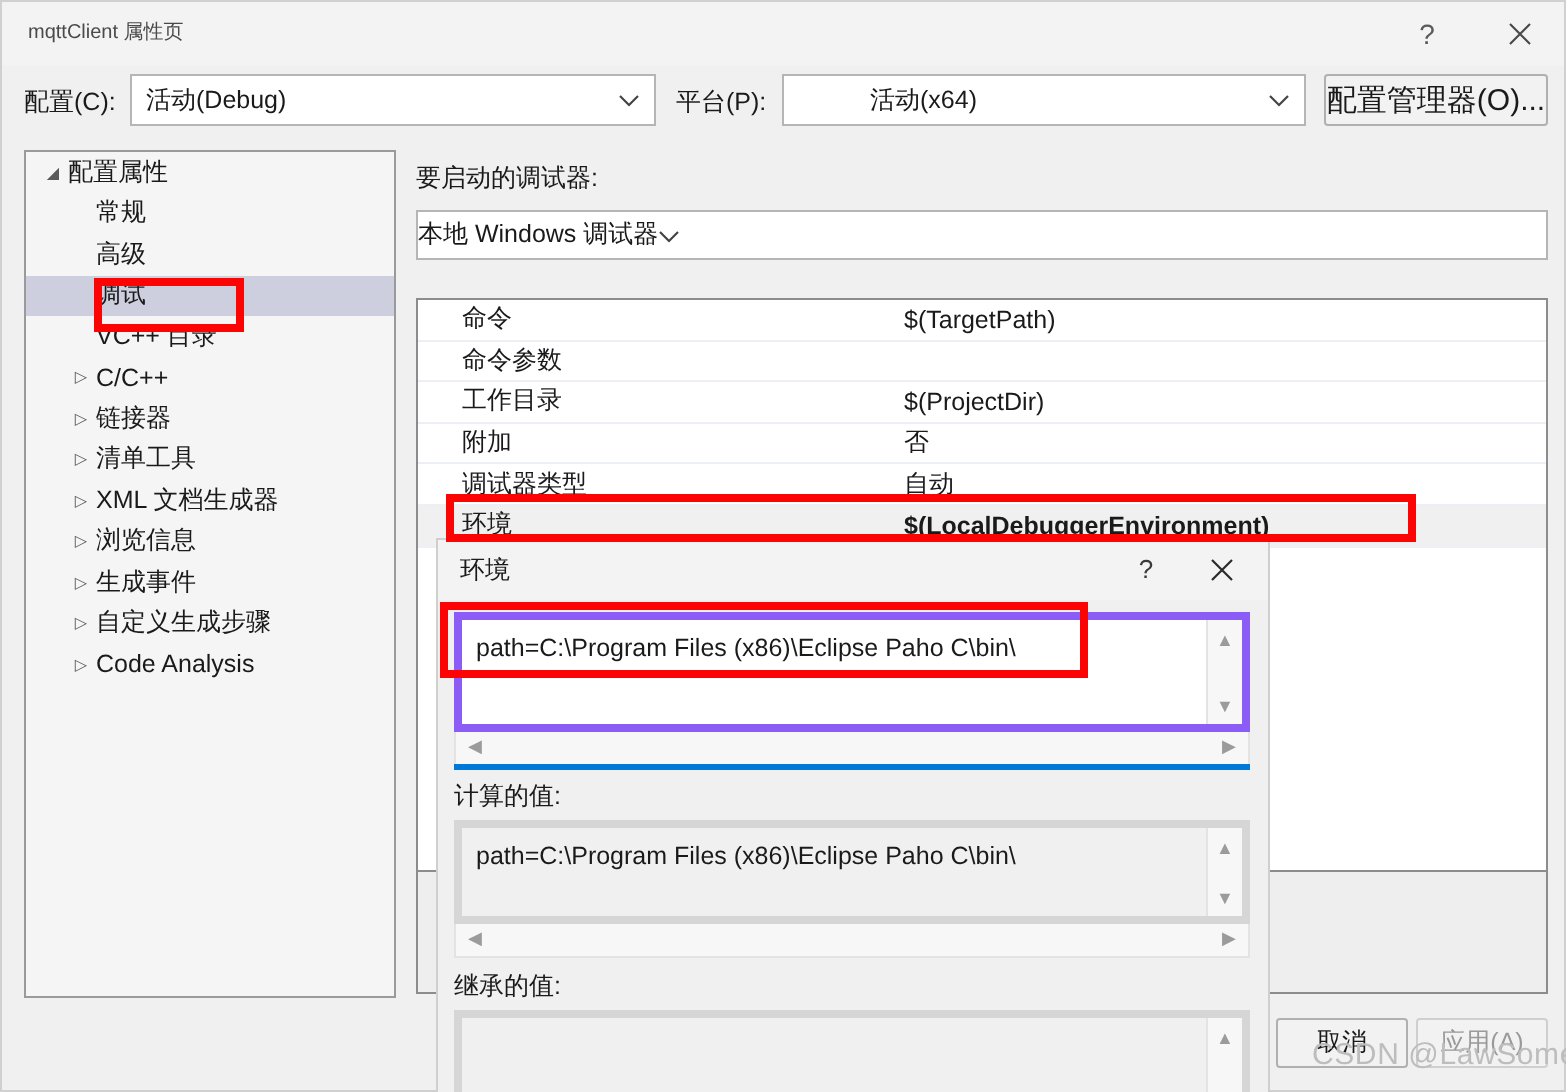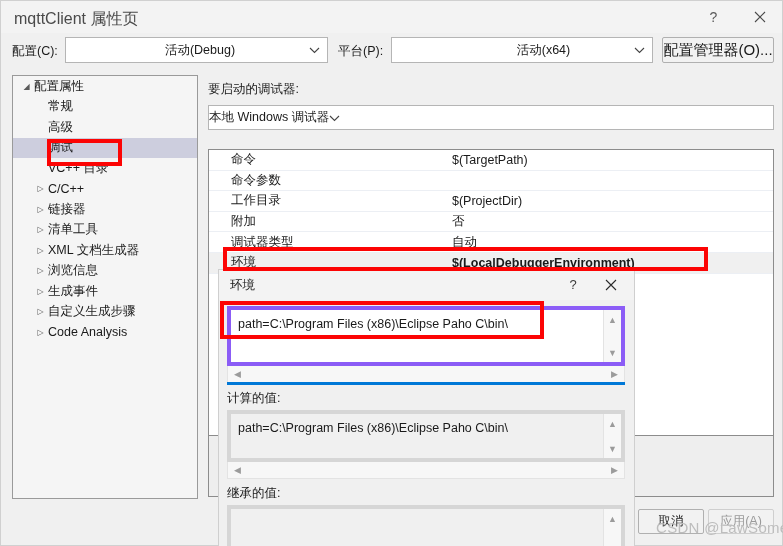--- a/index.html
+++ b/index.html
@@ -30,7 +30,7 @@
   }
   #title-text{
     position:absolute;left:13px;top:8px;
-    font-size:16px;color:#4a4a4a;
+    font-size:10px;color:#4a4a4a;
     white-space:nowrap;
   }
   .capbtn{

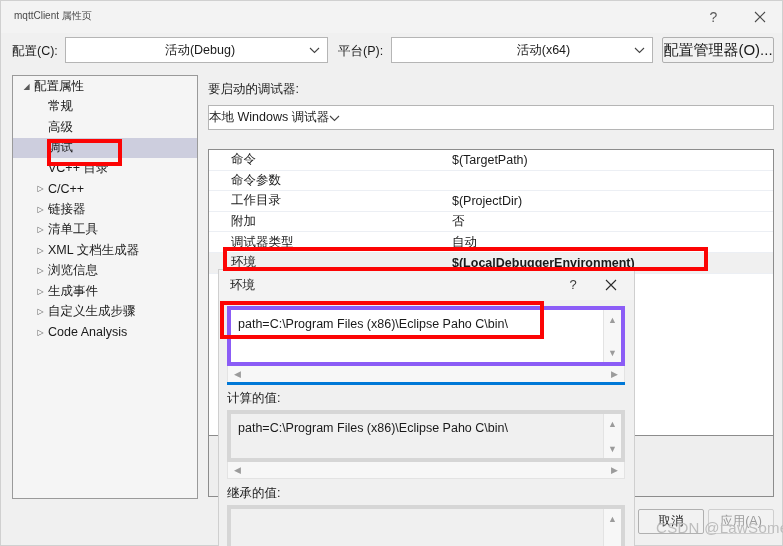--- a/index.html
+++ b/index.html
@@ -54,7 +54,7 @@
     position:absolute;top:3px;height:26px;
     background:#ffffff;border:1px solid #b5b5b5;
     box-sizing:border-box;
-    display:flex;align-items:center;justify-content:center;
+    display:flex;align-items:center;
   }
   .combo .ctext{
     padding-left:7px;font-size:12.5px;color:#1a1a1a;

